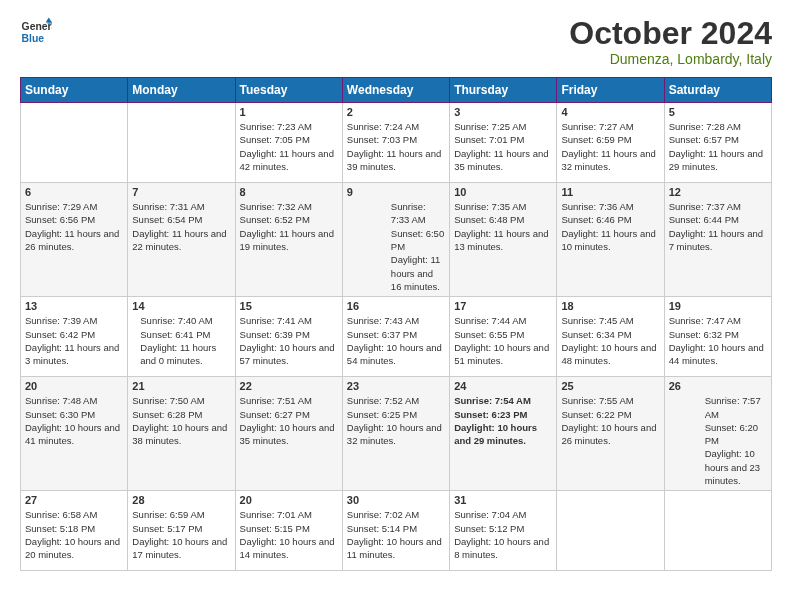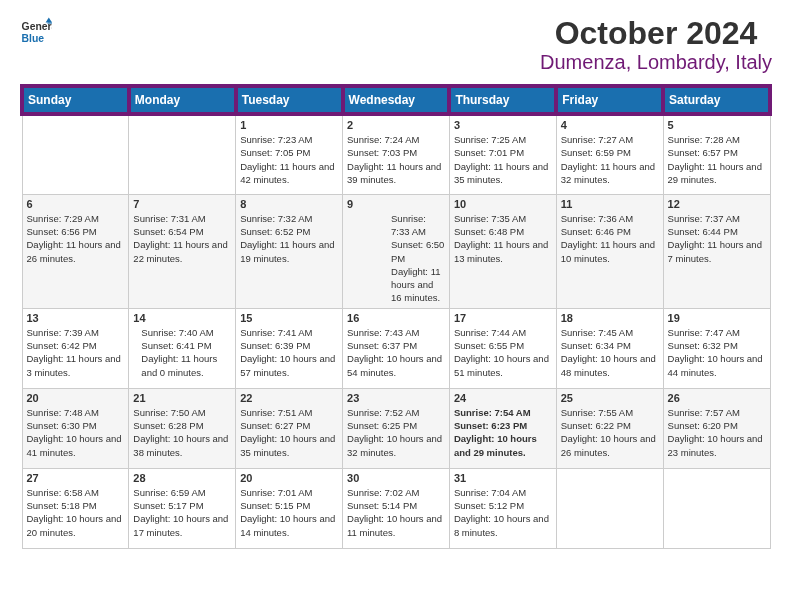--- a/index.html
+++ b/index.html
@@ -32,7 +32,7 @@
       height: 32px;
     }
     .title-block {
-      text-align: center;
+      text-align: right;
     }
     .month-title {
       font-size: 32px;

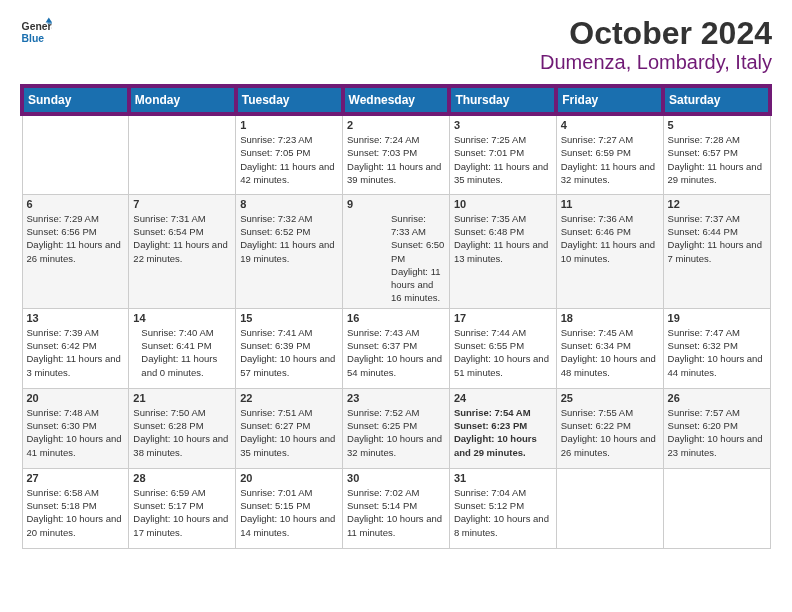--- a/index.html
+++ b/index.html
@@ -41,8 +41,8 @@
       line-height: 1.1;
     }
     .subtitle {
-      font-size: 20px;
-      color: #701a75;
+      font-size: 14px;
+      color: #4d7c0f;
     }
     table {
       width: 100%;

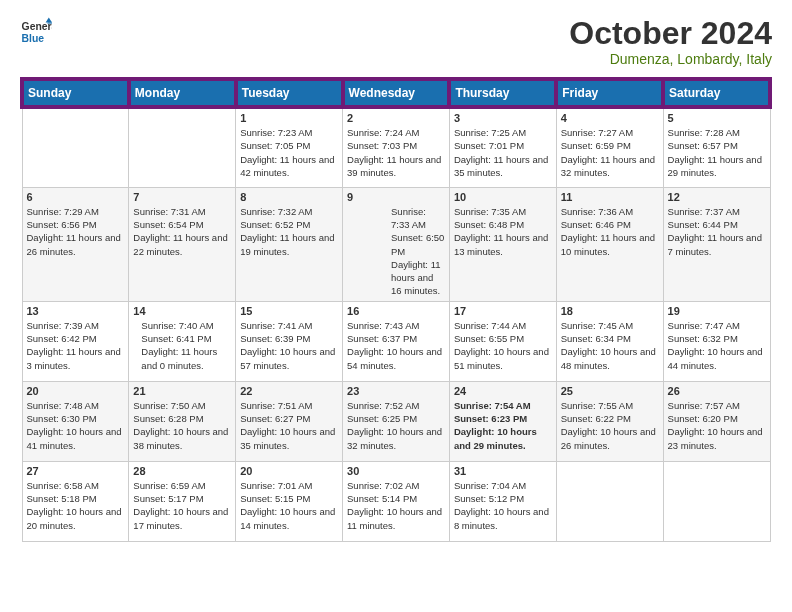--- a/index.html
+++ b/index.html
@@ -56,7 +56,7 @@
       font-weight: bold;
       padding: 5px 4px;
       text-align: left;
-      border: 4px solid #701a75;
+      border: 1px solid #701a75;
     }
     tbody tr td {
       border: 1px solid #ccc;

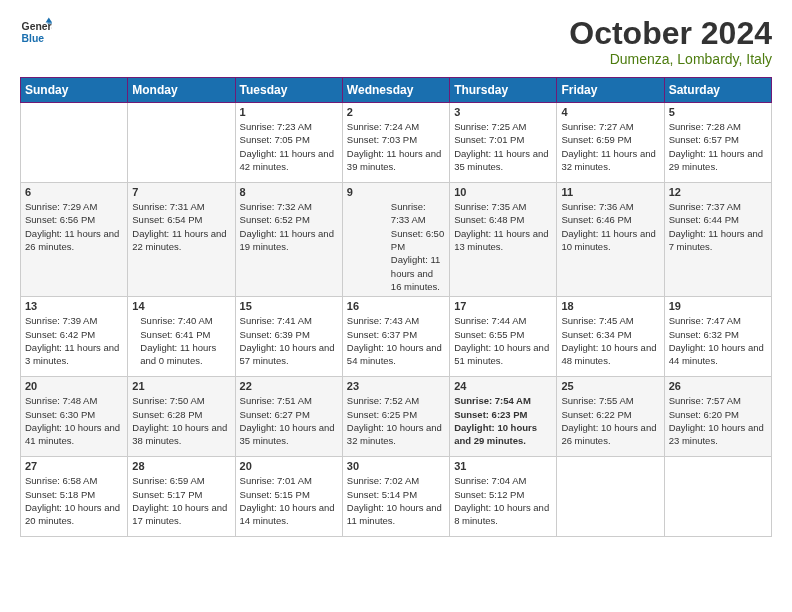--- a/index.html
+++ b/index.html
@@ -278,7 +278,7 @@
           </td>
           <td>
             <div class="cell-day">26</div>
-            <div class="cell-info" style="white-space: pre-line;">Sunrise: 7:57 AM
+            <div class="cell-info" style="white-space: pre-line; margin-left: 36px;">Sunrise: 7:57 AM
 Sunset: 6:20 PM
 Daylight: 10 hours and 23 minutes.</div>
           </td>

